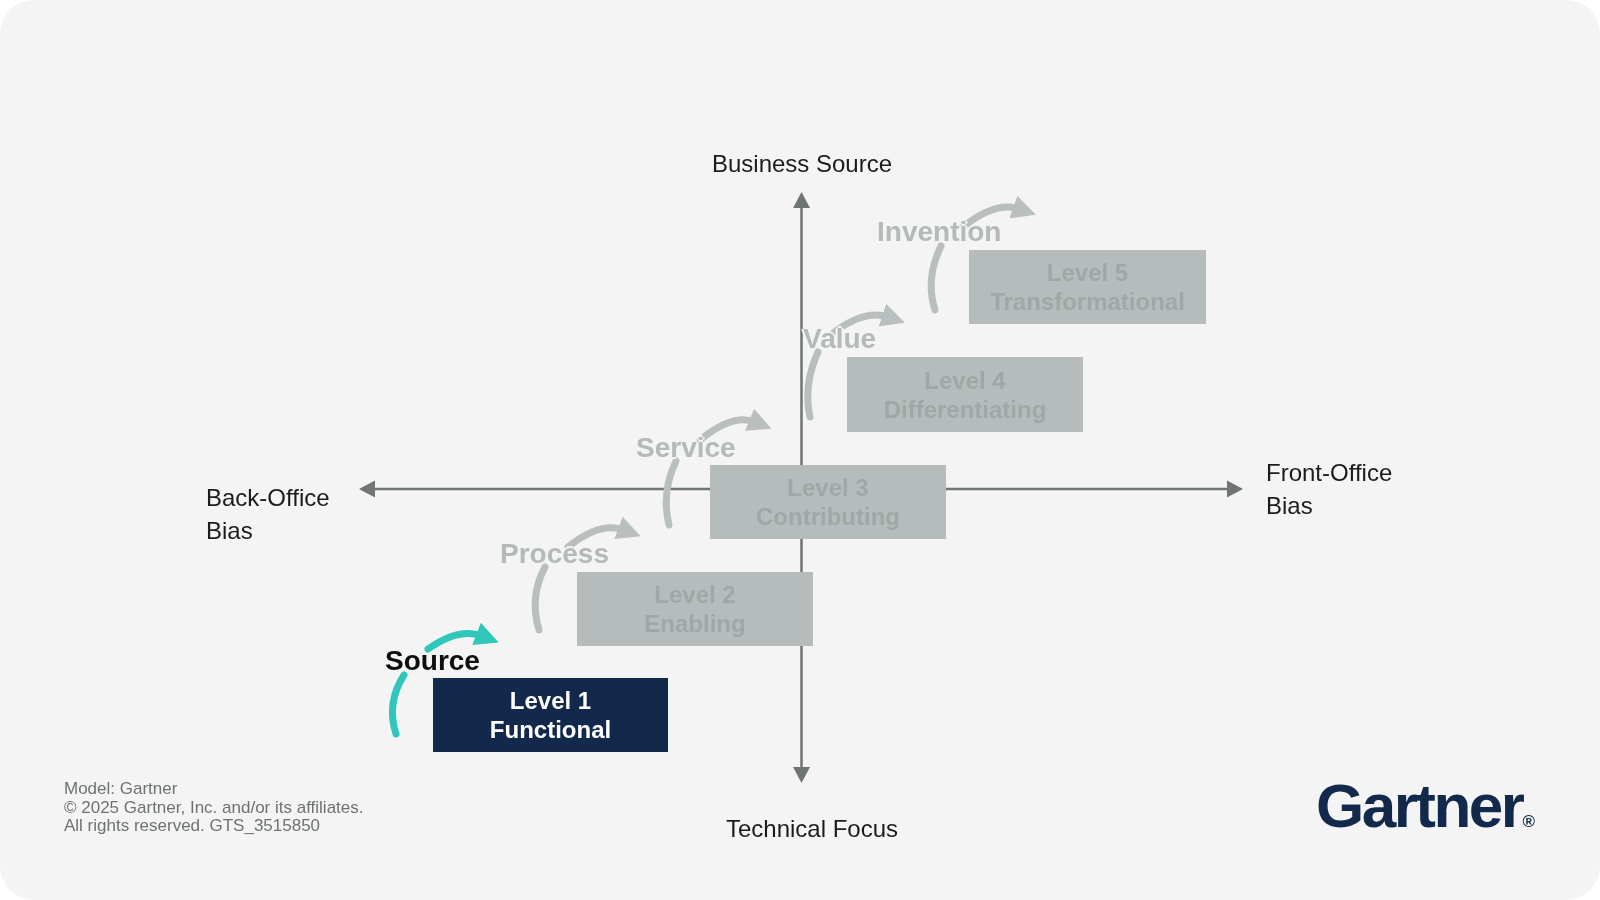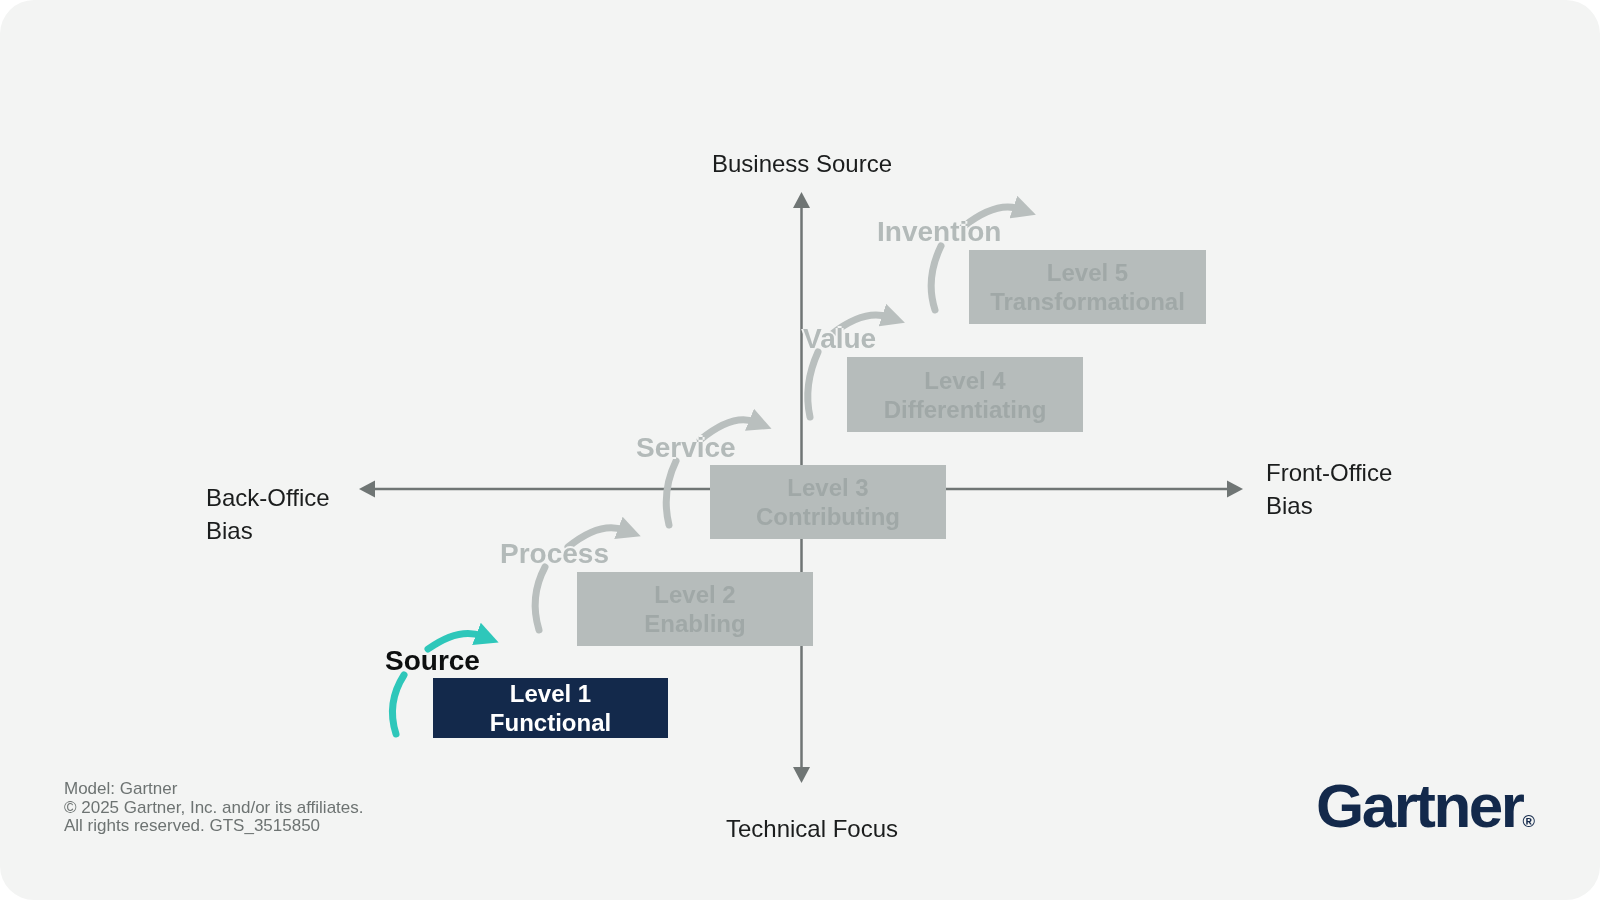--- a/index.html
+++ b/index.html
@@ -20,7 +20,7 @@
     text-align:center;font-weight:700;font-size:24px;line-height:29px;
     background:#b6bcbb;color:#a0a8a7;
   }
-  .box.l1{left:433px;top:678px;width:235px;height:60px;background:#13294b;color:#ffffff;}
+  .box.l1{left:433px;top:678px;width:235px;height:74px;background:#13294b;color:#ffffff;}
   .box.l2{left:577px;top:572px;width:236px;height:74px;}
   .box.l3{left:710px;top:465px;width:236px;height:74px;}
   .box.l4{left:847px;top:357px;width:236px;height:75px;}

